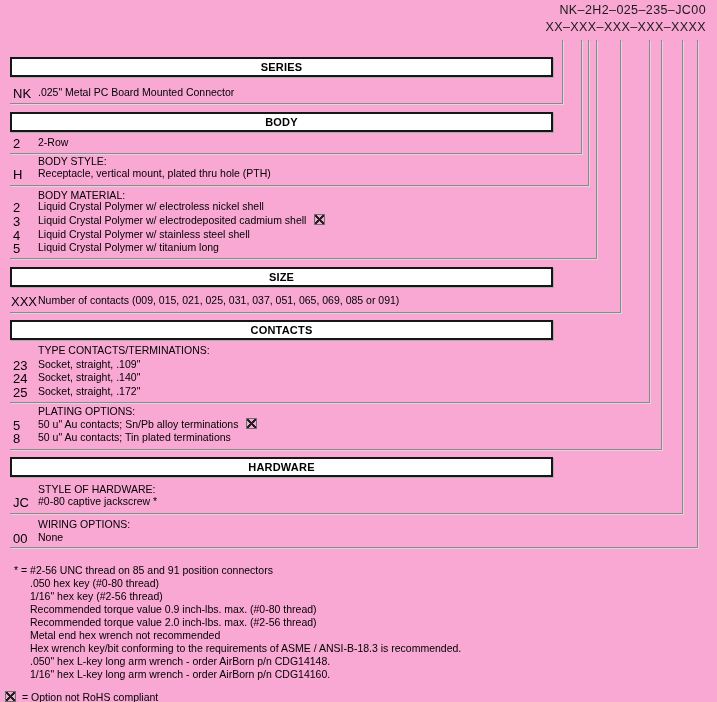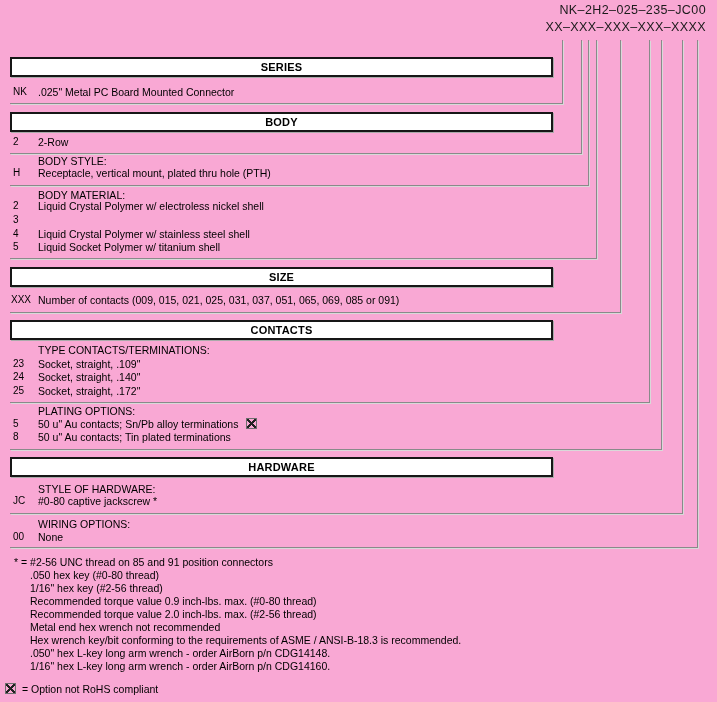--- a/index.html
+++ b/index.html
@@ -21,7 +21,7 @@
     position:absolute; border-right:1px solid #8a8a8a; border-bottom:1px solid #8a8a8a;
     box-shadow:1px 1px 0 #d9d9d9; z-index:1; pointer-events:none;
   }
-  .code { position:absolute; left:13px; font-size:10px; white-space:nowrap; z-index:2; }
+  .code { position:absolute; left:13px; font-size:13px; white-space:nowrap; z-index:2; }
   .desc { position:absolute; left:38px; font-size:10.5px; white-space:nowrap; z-index:2; }
   .lbl  { position:absolute; left:38px; font-size:10.5px; white-space:nowrap; z-index:2; }
   .fn   { position:absolute; left:30px; font-size:10.5px; white-space:nowrap; z-index:2; }

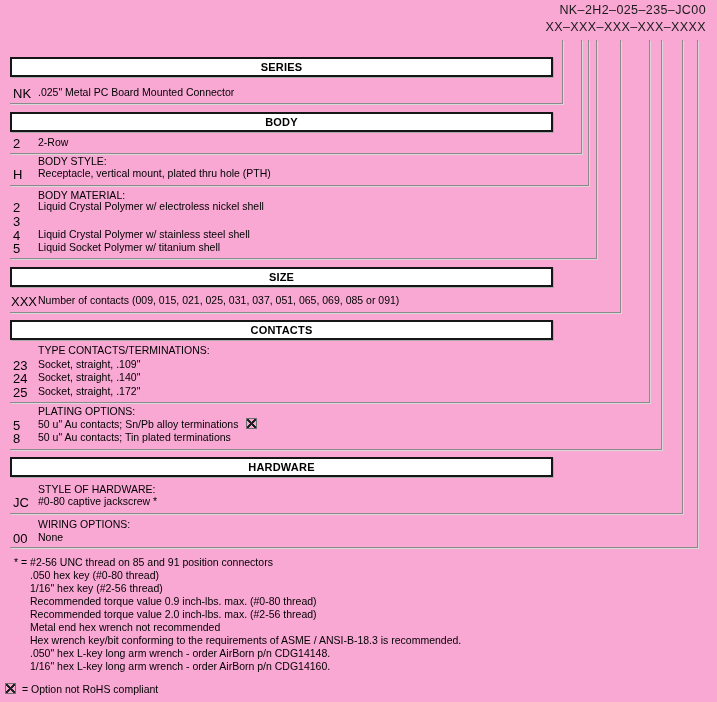--- a/index.html
+++ b/index.html
@@ -66,6 +66,7 @@
   <div class="code" style="top:200px">2</div>
   <div class="desc" style="top:200px">Liquid Crystal Polymer w/ electroless nickel shell</div>
   <div class="code" style="top:214px">3</div>
+  <div class="desc" style="top:214px"><span>Liquid Crystal Polymer w/ electrodeposited cadmium shell</span><span class="boxx"></span></div>
   <div class="code" style="top:228px">4</div>
   <div class="desc" style="top:228px">Liquid Crystal Polymer w/ stainless steel shell</div>
   <div class="code" style="top:241px">5</div>

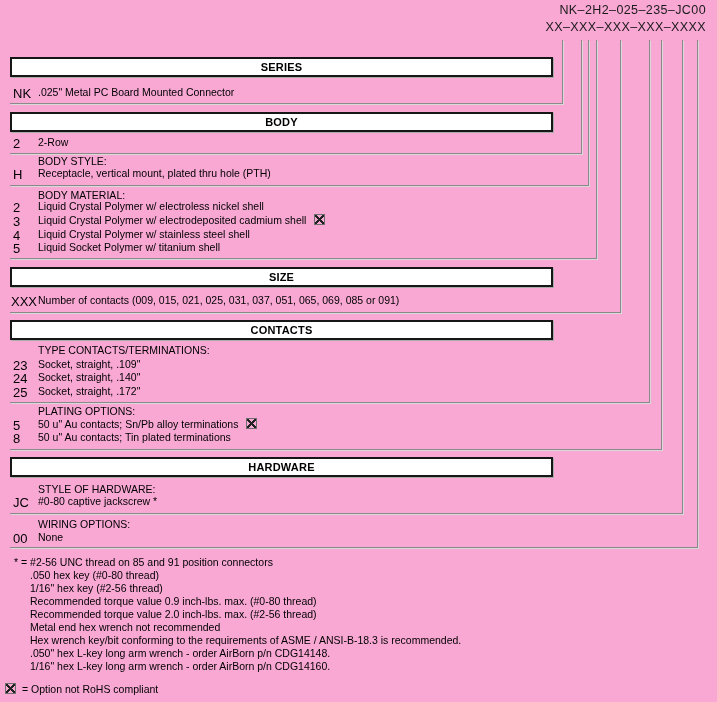--- a/index.html
+++ b/index.html
@@ -70,7 +70,7 @@
   <div class="code" style="top:228px">4</div>
   <div class="desc" style="top:228px">Liquid Crystal Polymer w/ stainless steel shell</div>
   <div class="code" style="top:241px">5</div>
-  <div class="desc" style="top:241px">Liquid Socket Polymer w/ titanium shell</div>
+  <div class="desc" style="top:241px">Liquid Crystal Polymer w/ titanium long</div>
 
   <div class="hdr" style="top:267px">SIZE</div>
   <div class="code" style="top:294px;left:11px">XXX</div>

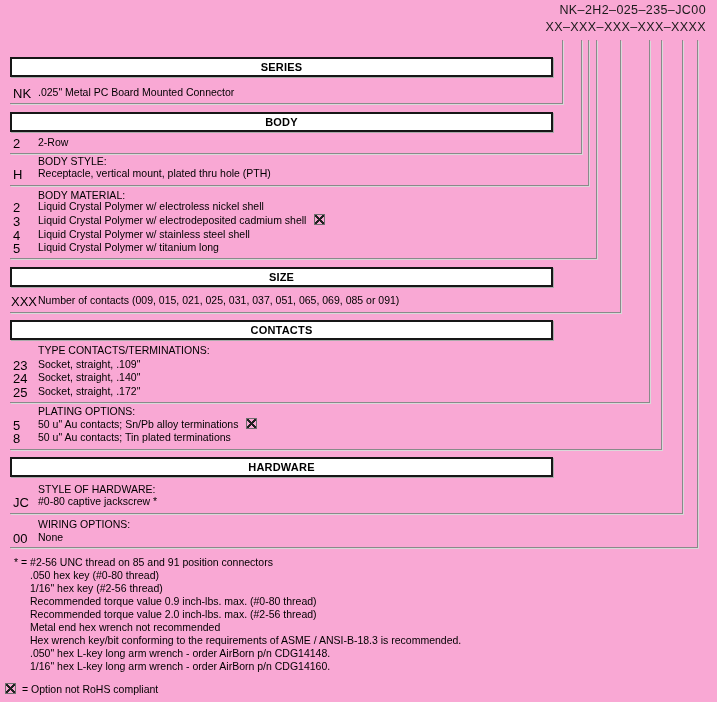--- a/index.html
+++ b/index.html
@@ -24,7 +24,7 @@
   .code { position:absolute; left:13px; font-size:13px; white-space:nowrap; z-index:2; }
   .desc { position:absolute; left:38px; font-size:10.5px; white-space:nowrap; z-index:2; }
   .lbl  { position:absolute; left:38px; font-size:10.5px; white-space:nowrap; z-index:2; }
-  .fn   { position:absolute; left:30px; font-size:10.5px; white-space:nowrap; z-index:2; }
+  .fn   { position:absolute; left:30px; font-size:10.5px; white-space:nowrap; z-index:2;margin-top:8px; }
   .boxx {
     display:inline-block; width:9px; height:9px; margin-left:8px; vertical-align:-1px;
     border:1px solid #6e6e6e; background:

